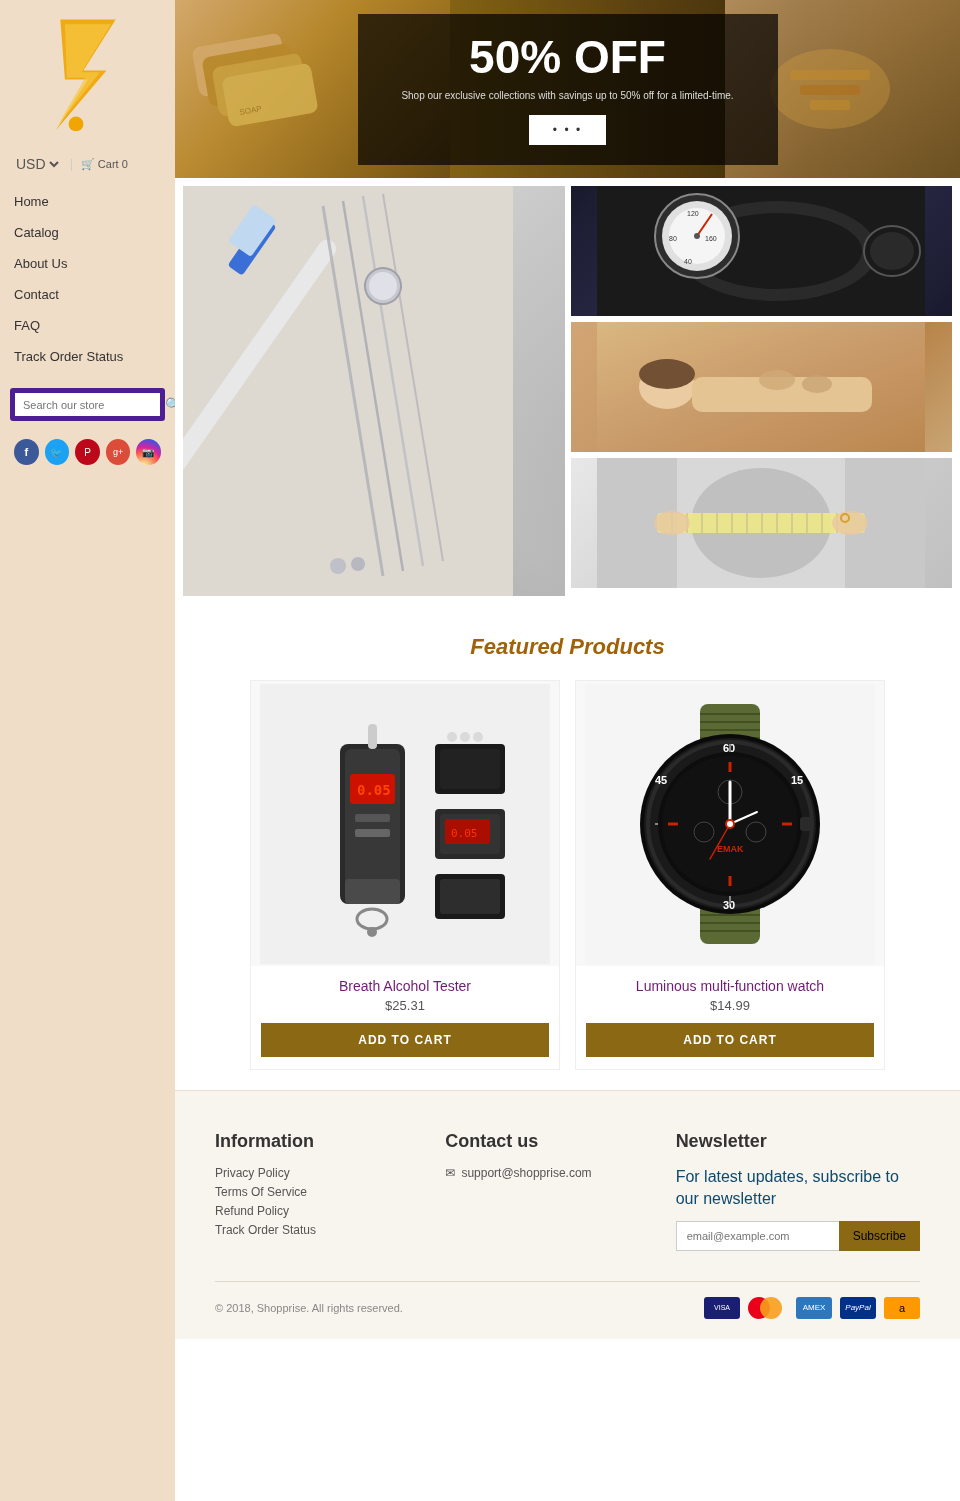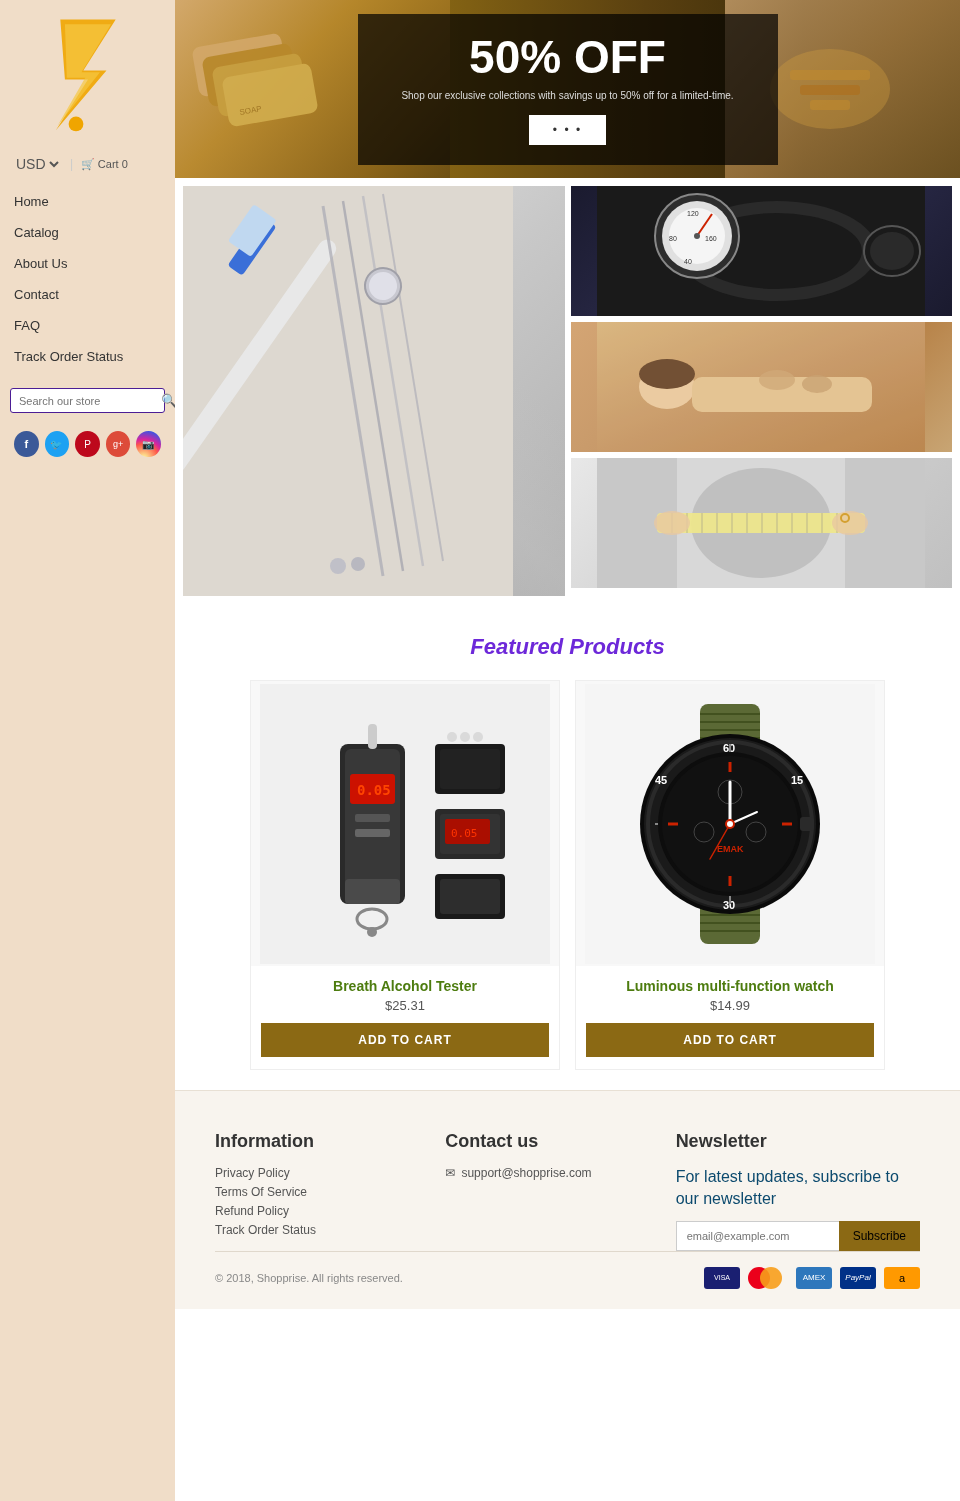--- a/index.html
+++ b/index.html
@@ -61,7 +61,7 @@
       display: flex;
       align-items: center;
       margin: 8px 10px;
-      border: 1px solid #4c1d95;
+      border: 5px solid #4c1d95;
       background: #fff;
       border-radius: 3px;
       padding: 4px 8px;

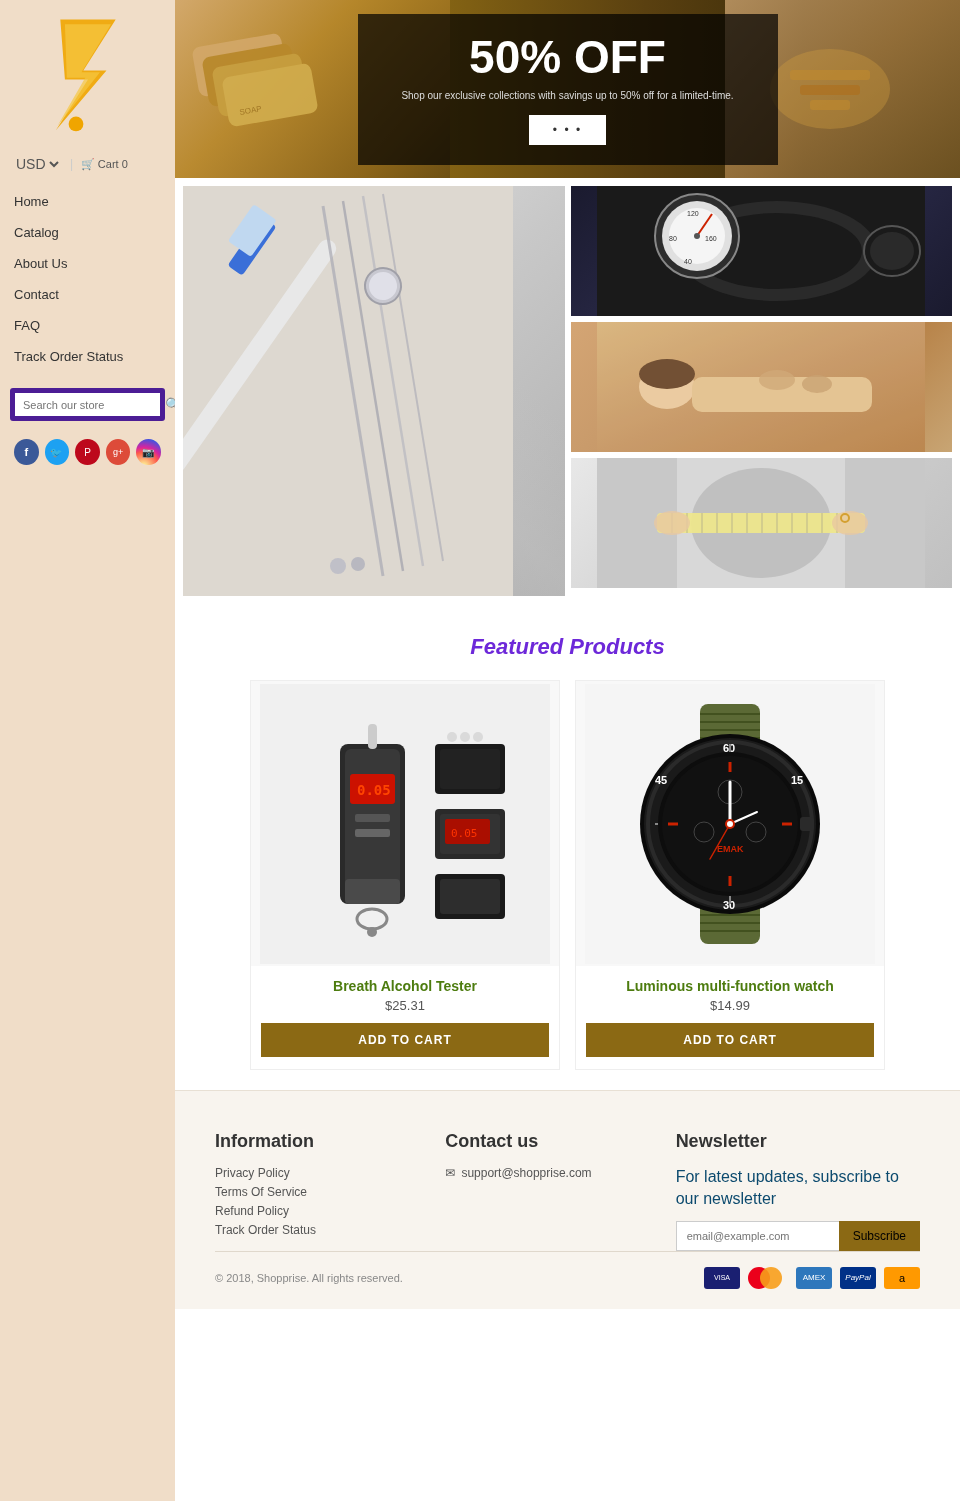--- a/index.html
+++ b/index.html
@@ -229,7 +229,7 @@
       text-align: center;
       font-size: 22px;
       font-weight: bold;
-      color: #6d28d9;
+      color: #a16207;
       margin-bottom: 20px;
       font-style: italic;
     }

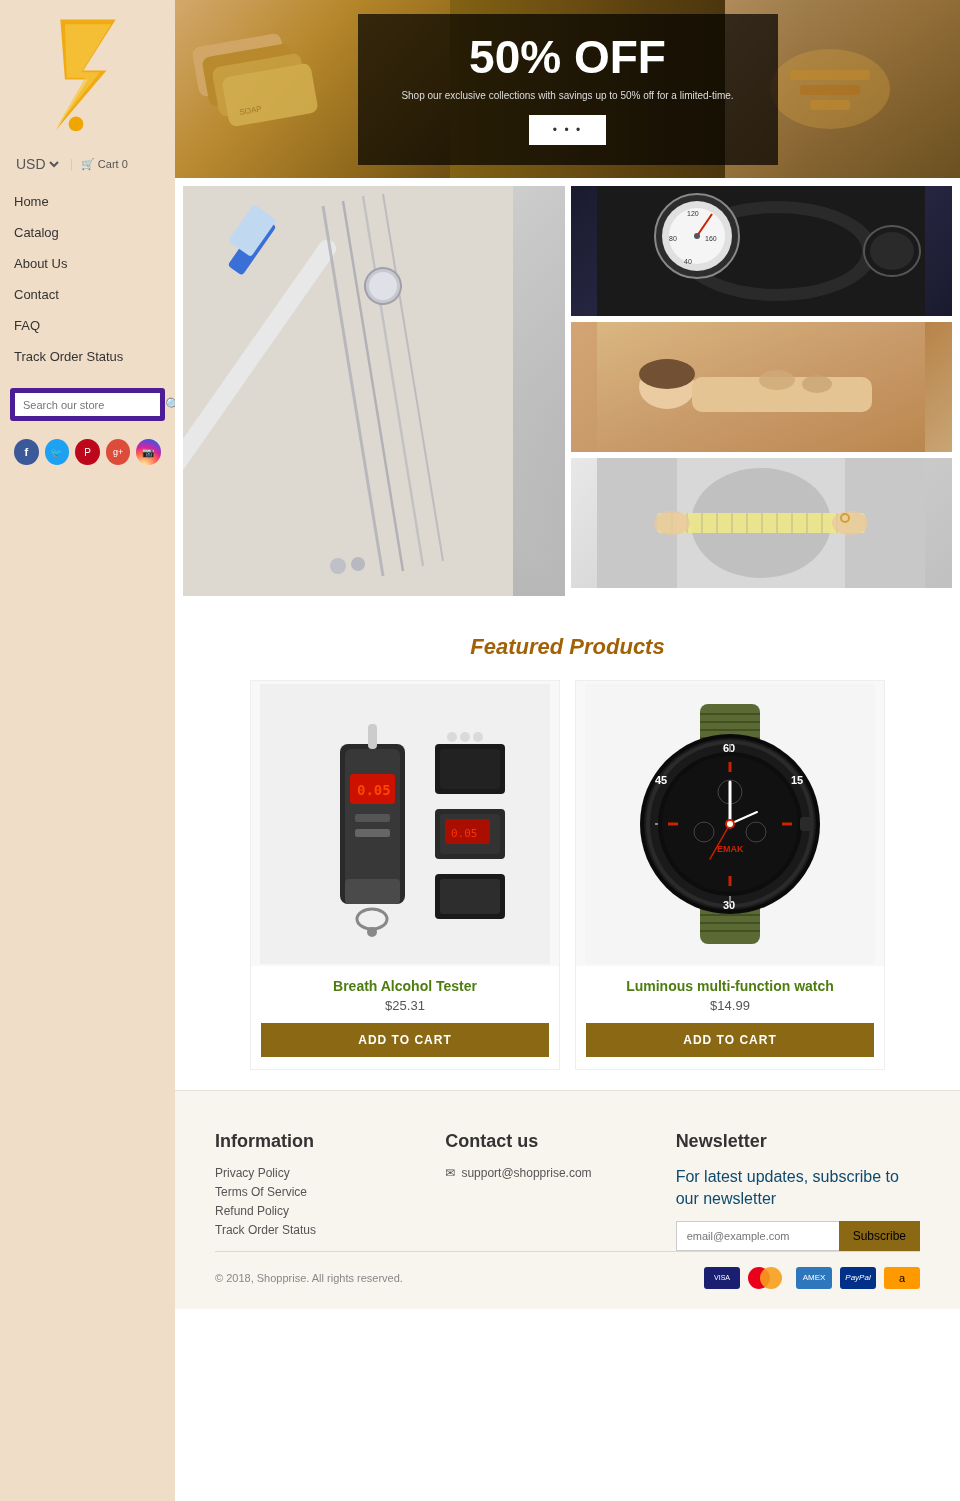--- a/index.html
+++ b/index.html
@@ -254,8 +254,8 @@
     }
     .product-name {
       font-size: 14px;
-      font-weight: bold;
-      color: #4d7c0f;
+      font-weight: normal;
+      color: #701a75;
       padding: 12px 10px 4px;
     }
     .product-price {

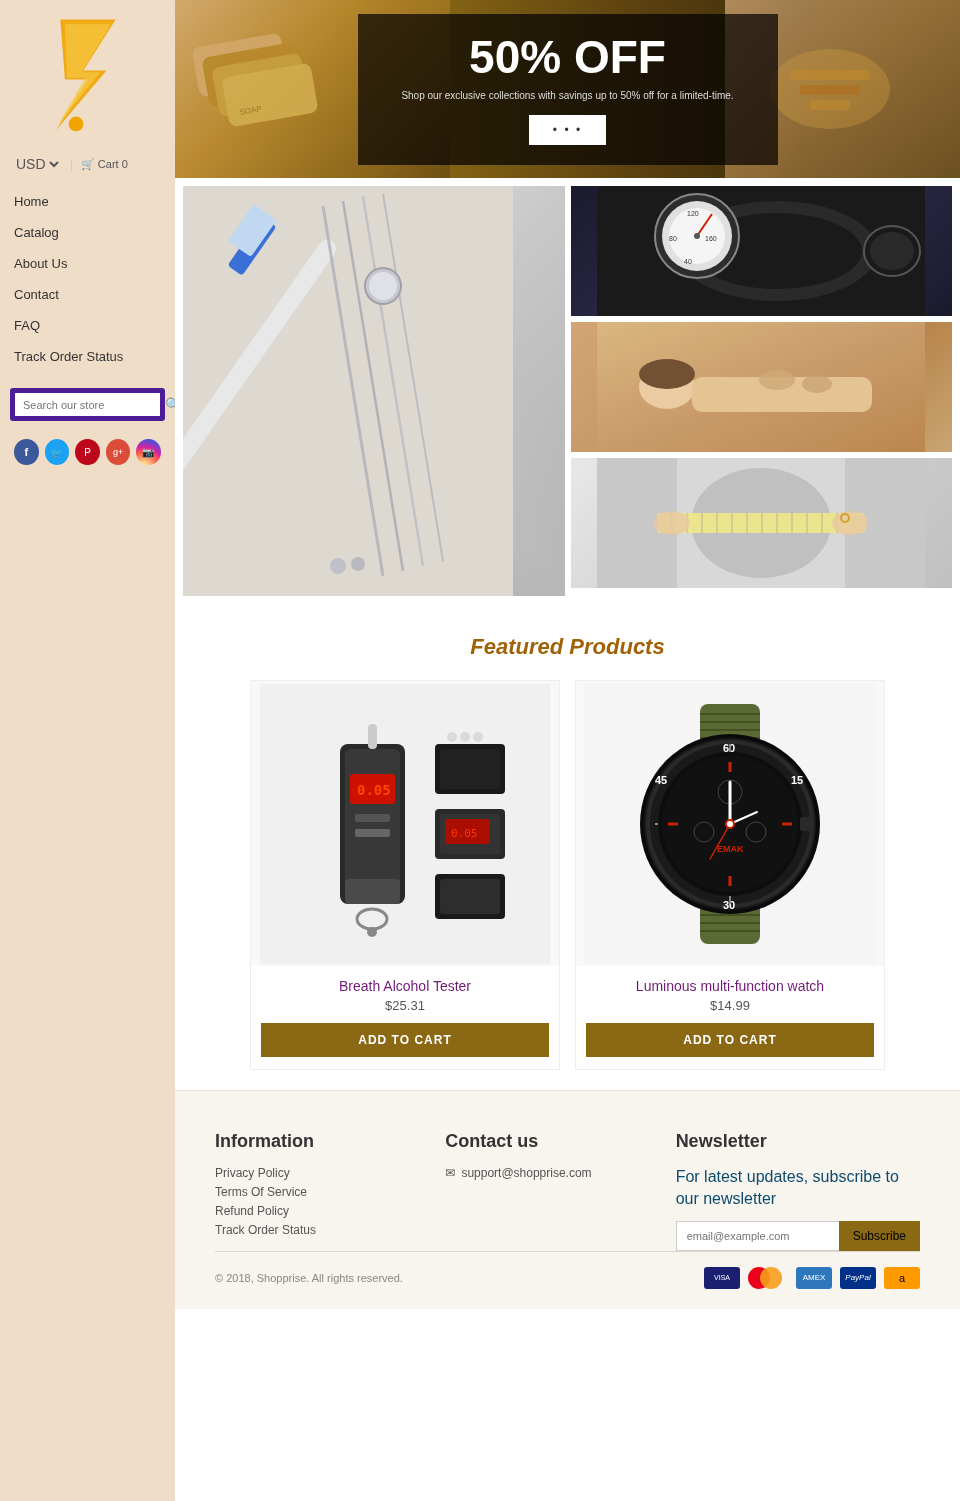--- a/index.html
+++ b/index.html
@@ -287,6 +287,7 @@
     .footer-cols {
       display: flex;
       gap: 5px;
+      margin-bottom: 30px;
     }
     .footer-col {
       flex: 1;

